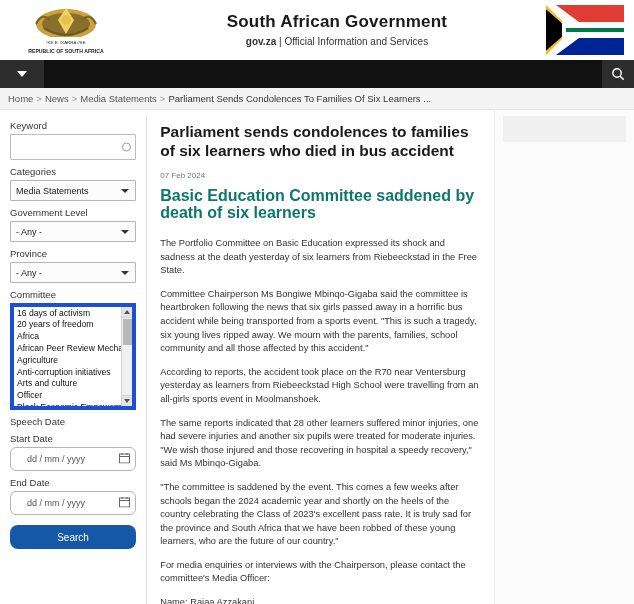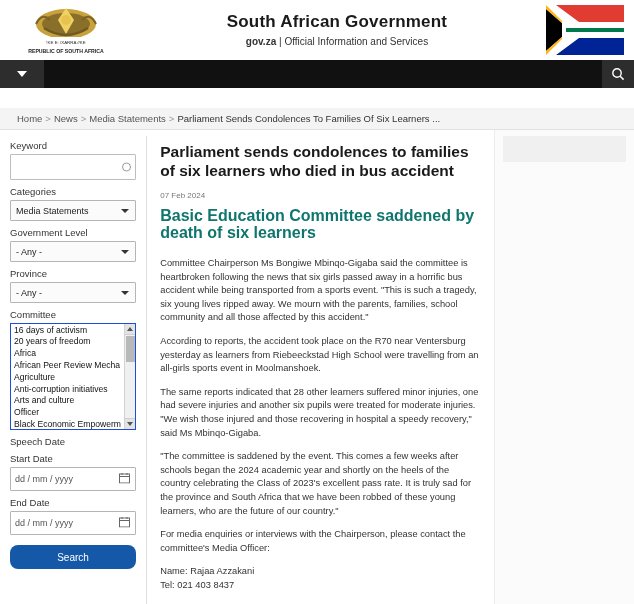--- a/index.html
+++ b/index.html
@@ -87,13 +87,12 @@
     border-bottom: 1px solid #e2e2e2;
     display: flex;
     align-items: center;
-    padding-left: 17px;
+    padding-left: 8px;
     font-size: 9.5px;
     color: #444;
     gap: 3px;
     white-space: nowrap;
     overflow: hidden;
-    margin-top: 20px;
   }
   .breadcrumb a { color: #555; text-decoration: none; }
   .breadcrumb .sep { color: #999; }

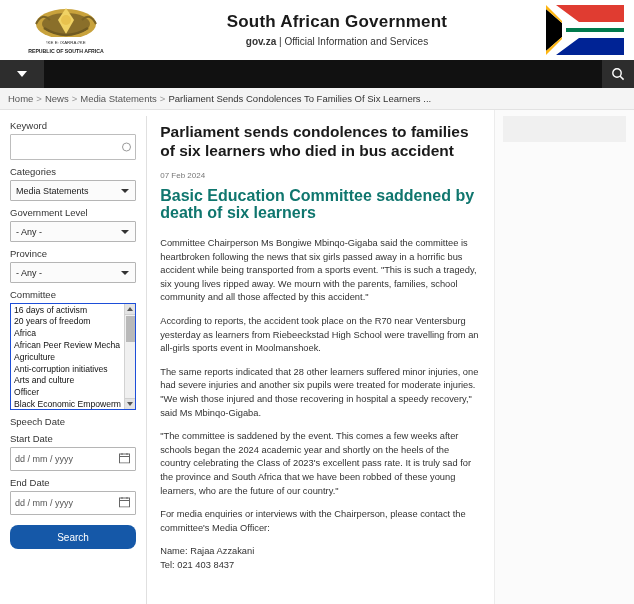--- a/index.html
+++ b/index.html
@@ -448,6 +448,7 @@
       <div class="date-line">07 Feb 2024</div>
       <h2 class="subhead">Basic Education Committee saddened by death of six learners</h2>
 
+      <p class="para">The Portfolio Committee on Basic Education expressed its shock and sadness at the death yesterday of six learners from Riebeeckstad in the Free State.</p>
       <p class="para">Committee Chairperson Ms Bongiwe Mbinqo-Gigaba said the committee is heartbroken following the news that six girls passed away in a horrific bus accident while being transported from a sports event. "This is such a tragedy, six young lives ripped away. We mourn with the parents, families, school community and all those affected by this accident."</p>
       <p class="para">According to reports, the accident took place on the R70 near Ventersburg yesterday as learners from Riebeeckstad High School were travelling from an all-girls sports event in Moolmanshoek.</p>
       <p class="para">The same reports indicated that 28 other learners suffered minor injuries, one had severe injuries and another six pupils were treated for moderate injuries. "We wish those injured and those recovering in hospital a speedy recovery," said Ms Mbinqo-Gigaba.</p>

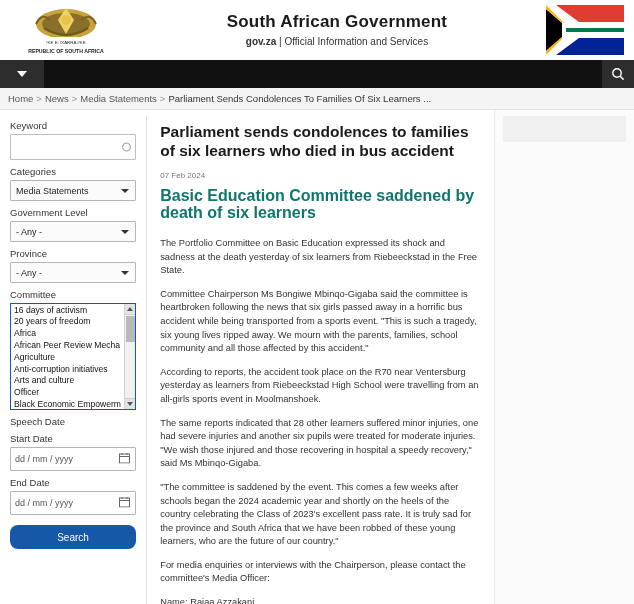--- a/index.html
+++ b/index.html
@@ -162,7 +162,7 @@
   .listbox {
     width: 126px;
     height: 107px;
-    border: 1px solid #1d4ed8;
+    border: 4px solid #1d4ed8;
     background: #fff;
     overflow: hidden;
     position: relative;

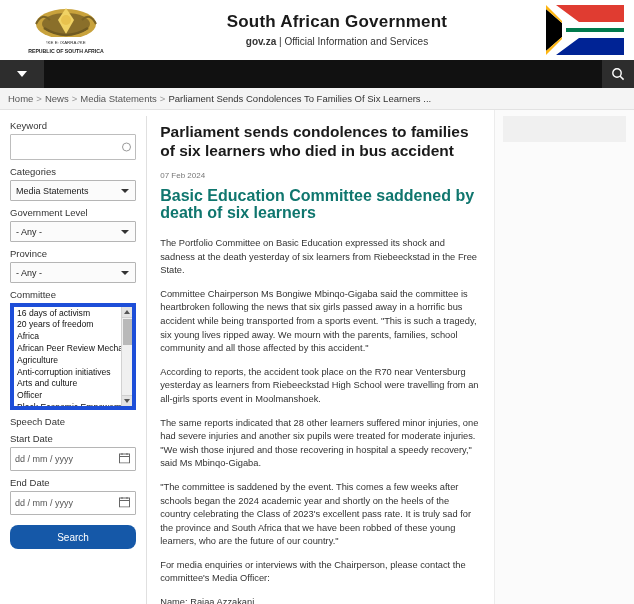--- a/index.html
+++ b/index.html
@@ -211,9 +211,9 @@
     color: #555;
     display: flex;
     align-items: center;
-    padding-left: 4px;
-    position: relative;
-    border-radius: 1px;
+    padding-left: 16px;
+    position: relative;
+    border-radius: 6px;
   }
   .date-input .cal {
     position: absolute;

